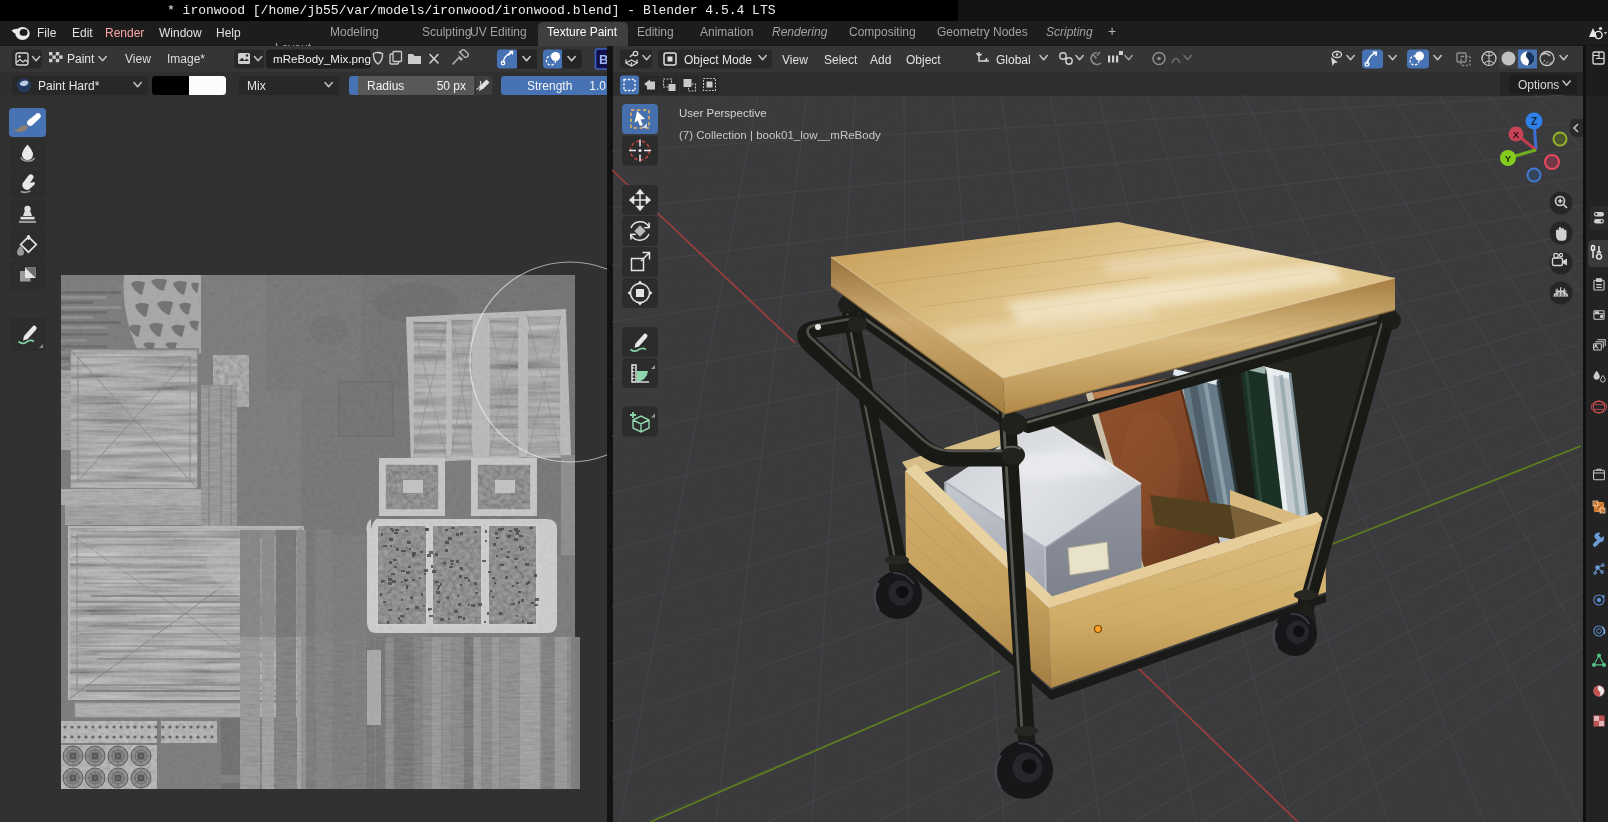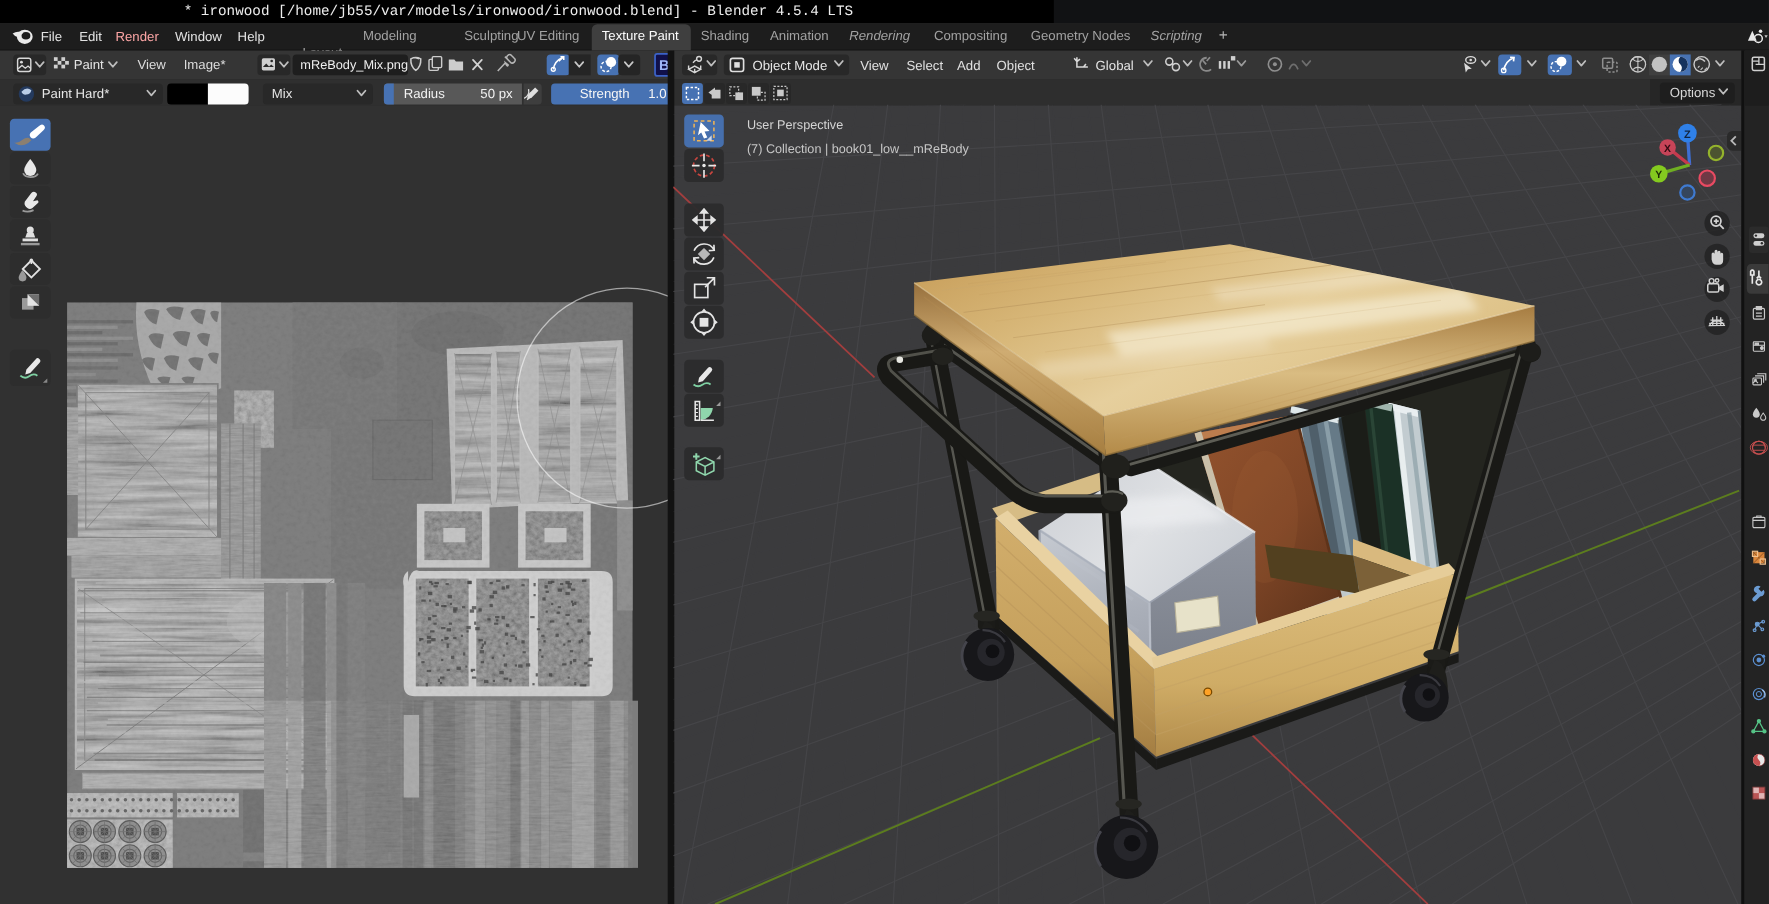--- a/index.html
+++ b/index.html
@@ -32,7 +32,7 @@
 <div class="abs txt" style="top:25px;left:470px;font-size:12px;color:#a2a2a2;text-align:right;">UV Editing</div>
 <div class="abs" style="top:22px;left:538px;width:90px;height:24px;background:#3f3f3f;border-radius:5px 5px 0 0;"></div>
 <div class="abs txt" style="top:25px;left:547px;font-size:12px;color:#fdfdfd;">Texture Paint</div>
-<div class="abs txt" style="top:25px;left:637px;font-size:12px;color:#a2a2a2;">Shading</div>
+<div class="abs txt" style="top:25px;left:637px;font-size:12px;color:#a2a2a2;">Editing</div>
 <div class="abs txt" style="top:25px;left:700px;font-size:12px;color:#a2a2a2;">Animation</div>
 <div class="abs txt" style="top:25px;left:772px;font-size:12px;color:#a2a2a2;font-style:italic;">Rendering</div>
 <div class="abs txt" style="top:25px;left:849px;font-size:12px;color:#a2a2a2;">Compositing</div>

